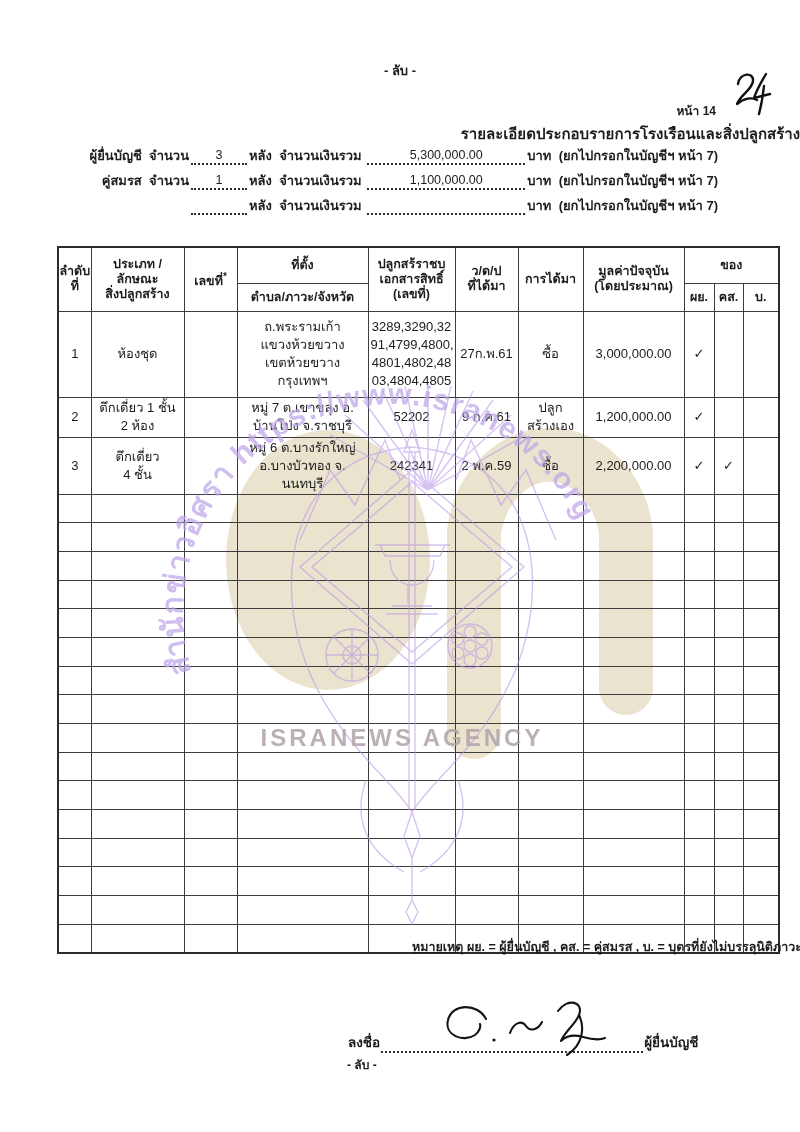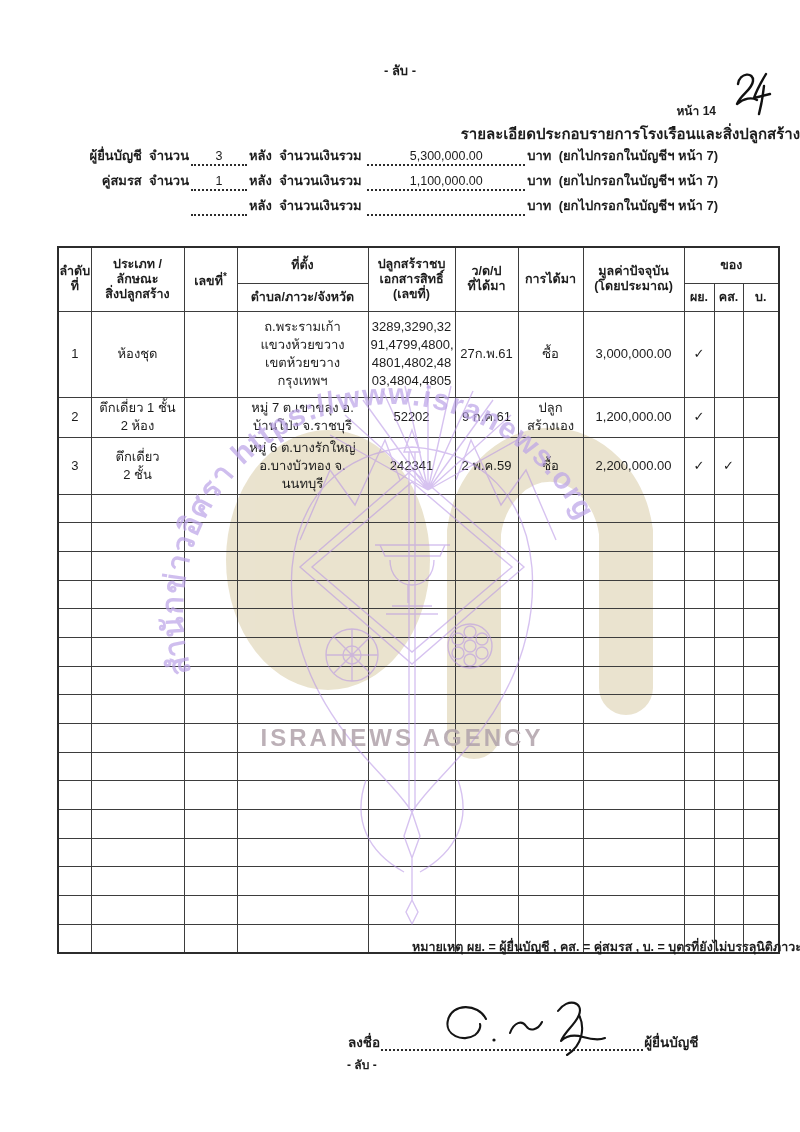--- a/index.html
+++ b/index.html
@@ -17,7 +17,7 @@
   #doc-title { top:122px; left:0; width:100%; text-align:right; font-size:15px; font-weight:bold; }
   
   #summary { top:146px; right:82px; display:flex; flex-direction:column; align-items:flex-end; gap:5px; }
-  .sumline { display:flex; align-items:center; white-space:pre; font-size:13px; font-weight:bold; line-height:20px;margin-left:15px; }
+  .sumline { display:flex; align-items:flex-start; white-space:pre; font-size:13px; font-weight:bold; line-height:20px;margin-left:15px; }
   .dotfill { display:inline-flex; justify-content:center; align-items:flex-end;
              border-bottom:2px dotted #2b2b2b; height:19px; line-height:15px;
              font-weight:normal; font-size:12.5px; margin:0 2px; }

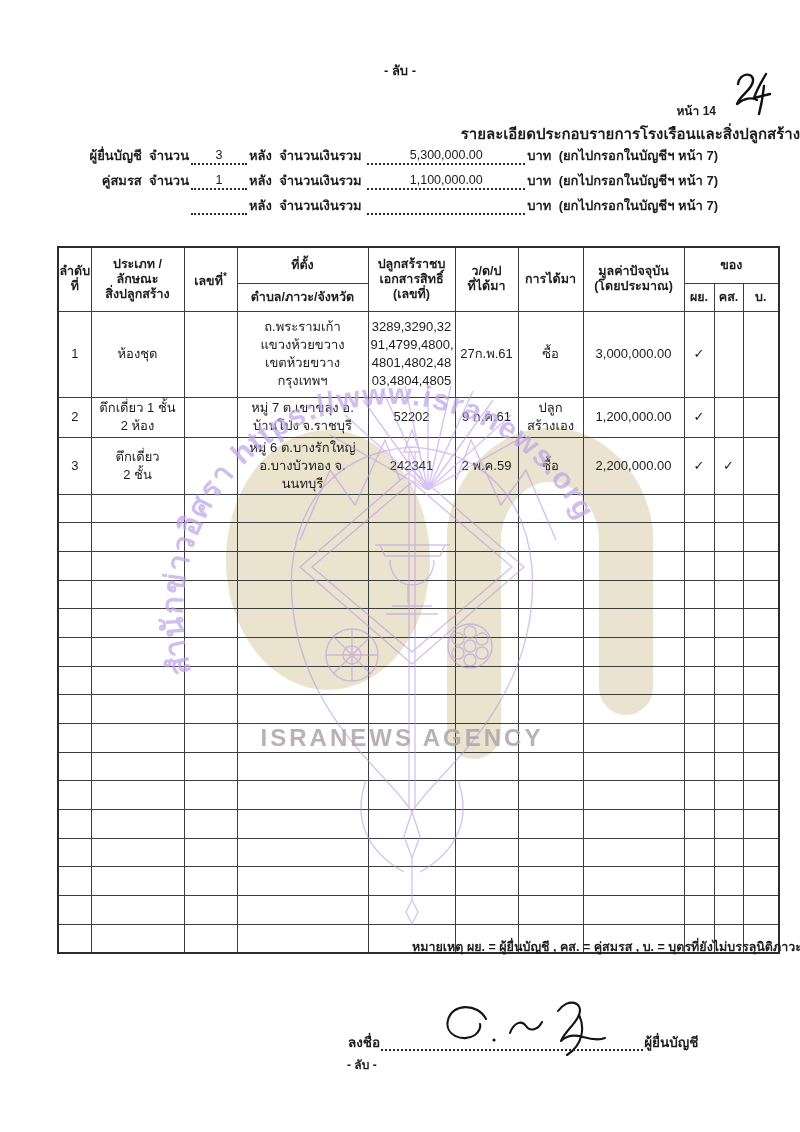--- a/index.html
+++ b/index.html
@@ -166,7 +166,7 @@
         <tr class="r3">
           <td>3</td>
           <td>ตึกเดี่ยว
-2 ชั้น</td>
+4 ชั้น</td>
           <td></td>
           <td class="loc">หมู่ 6 ต.บางรักใหญ่
 อ.บางบัวทอง จ.

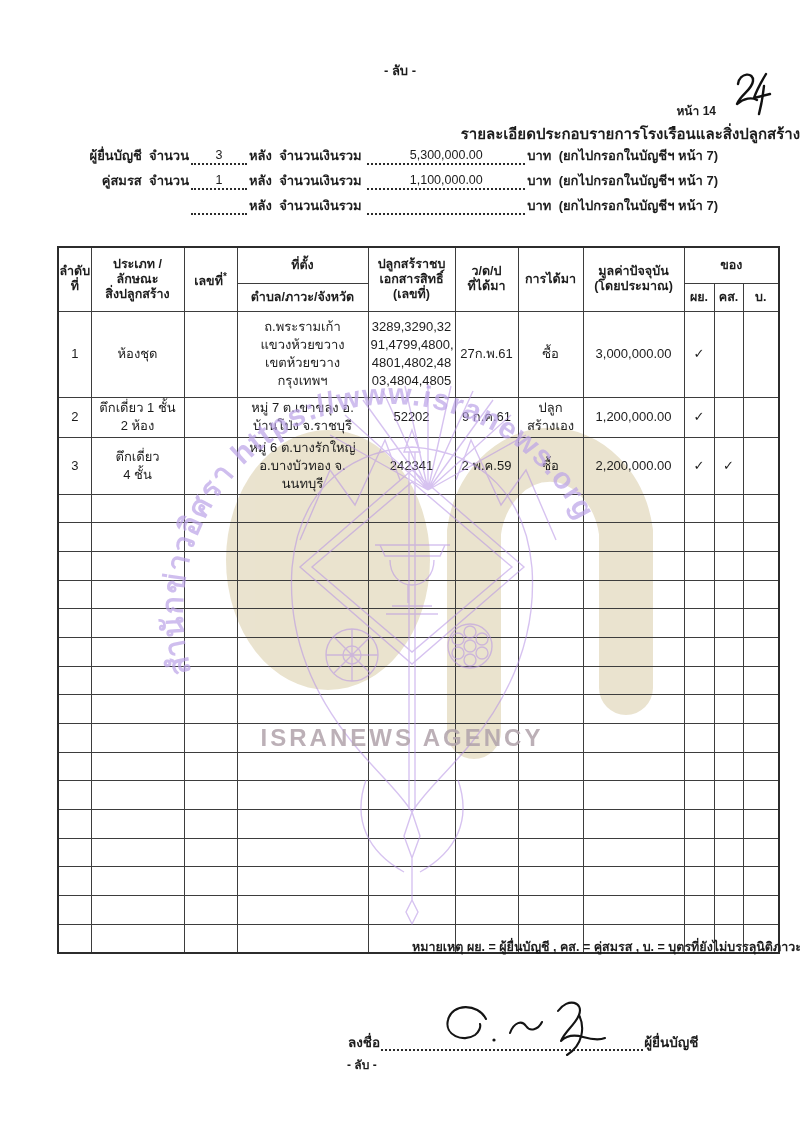--- a/index.html
+++ b/index.html
@@ -40,7 +40,7 @@
   
   #footnote { top:937px; left:412px; font-size:12.5px; font-weight:bold; white-space:pre; }
   #footnote .ul { text-decoration:underline; }
-  #sig-line { top:1031px; left:348px; display:flex; align-items:center; font-size:13.5px; font-weight:bold; white-space:pre; }
+  #sig-line { top:1031px; left:348px; display:flex; align-items:flex-end; font-size:13.5px; font-weight:bold; white-space:pre; }
   .sigdots { display:inline-block; width:262px; border-bottom:2px dotted #2b2b2b; height:17px; margin:0 1px; }
   #secret-bottom { top:1055px; left:347px; font-size:12px; font-weight:600; }
   

